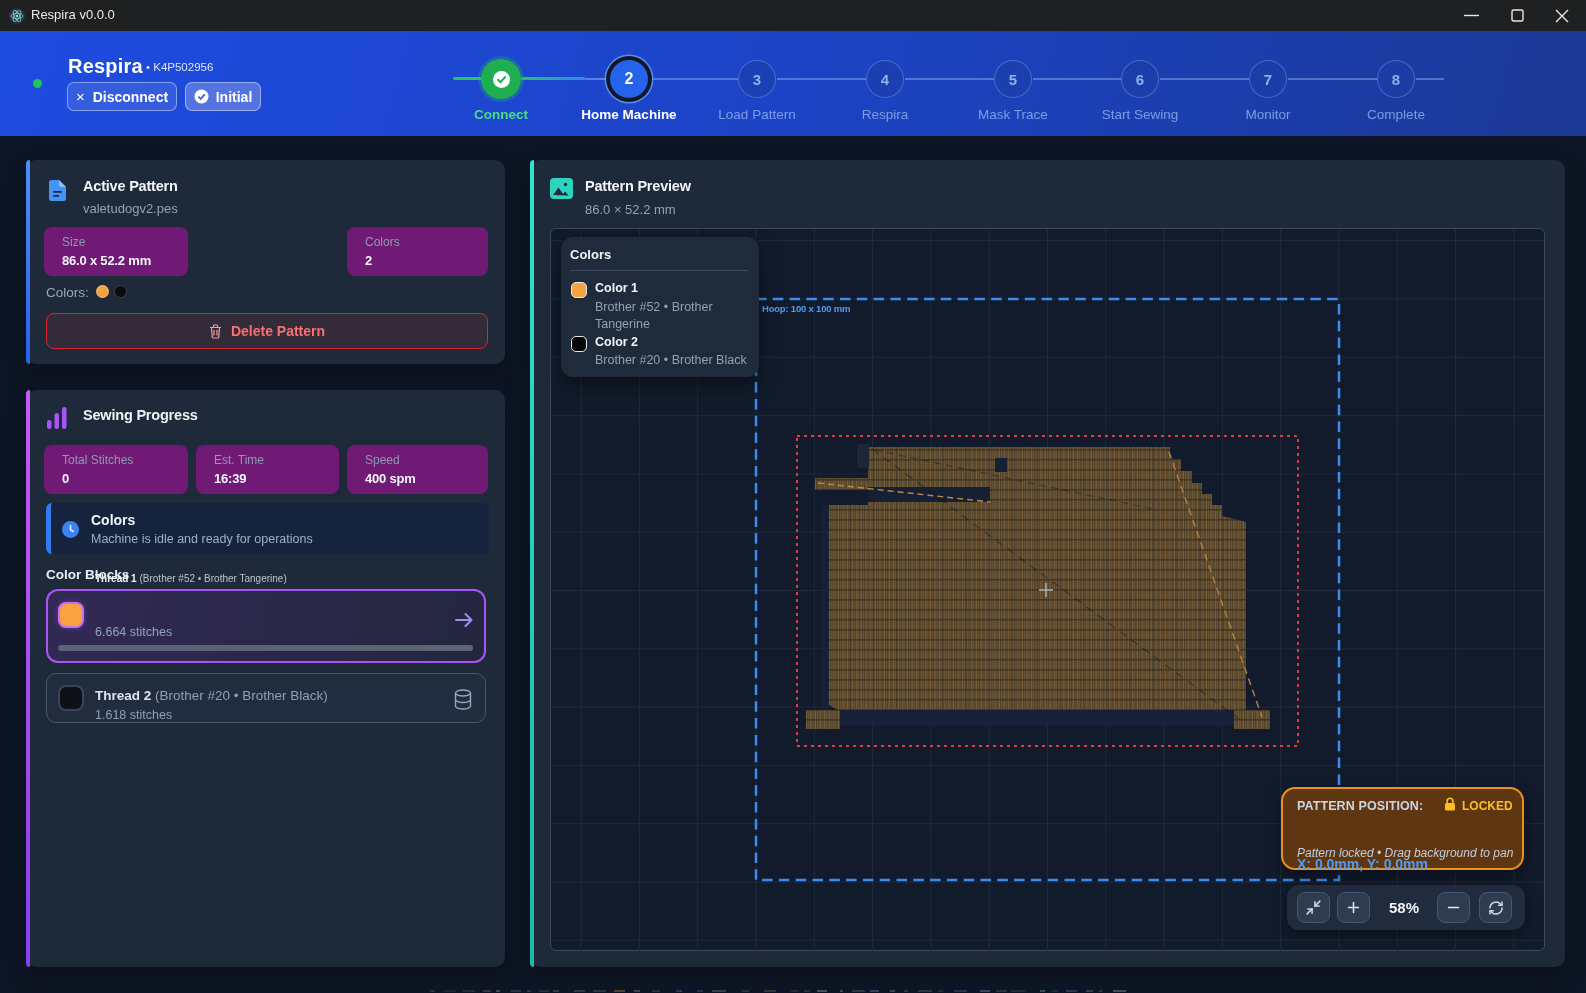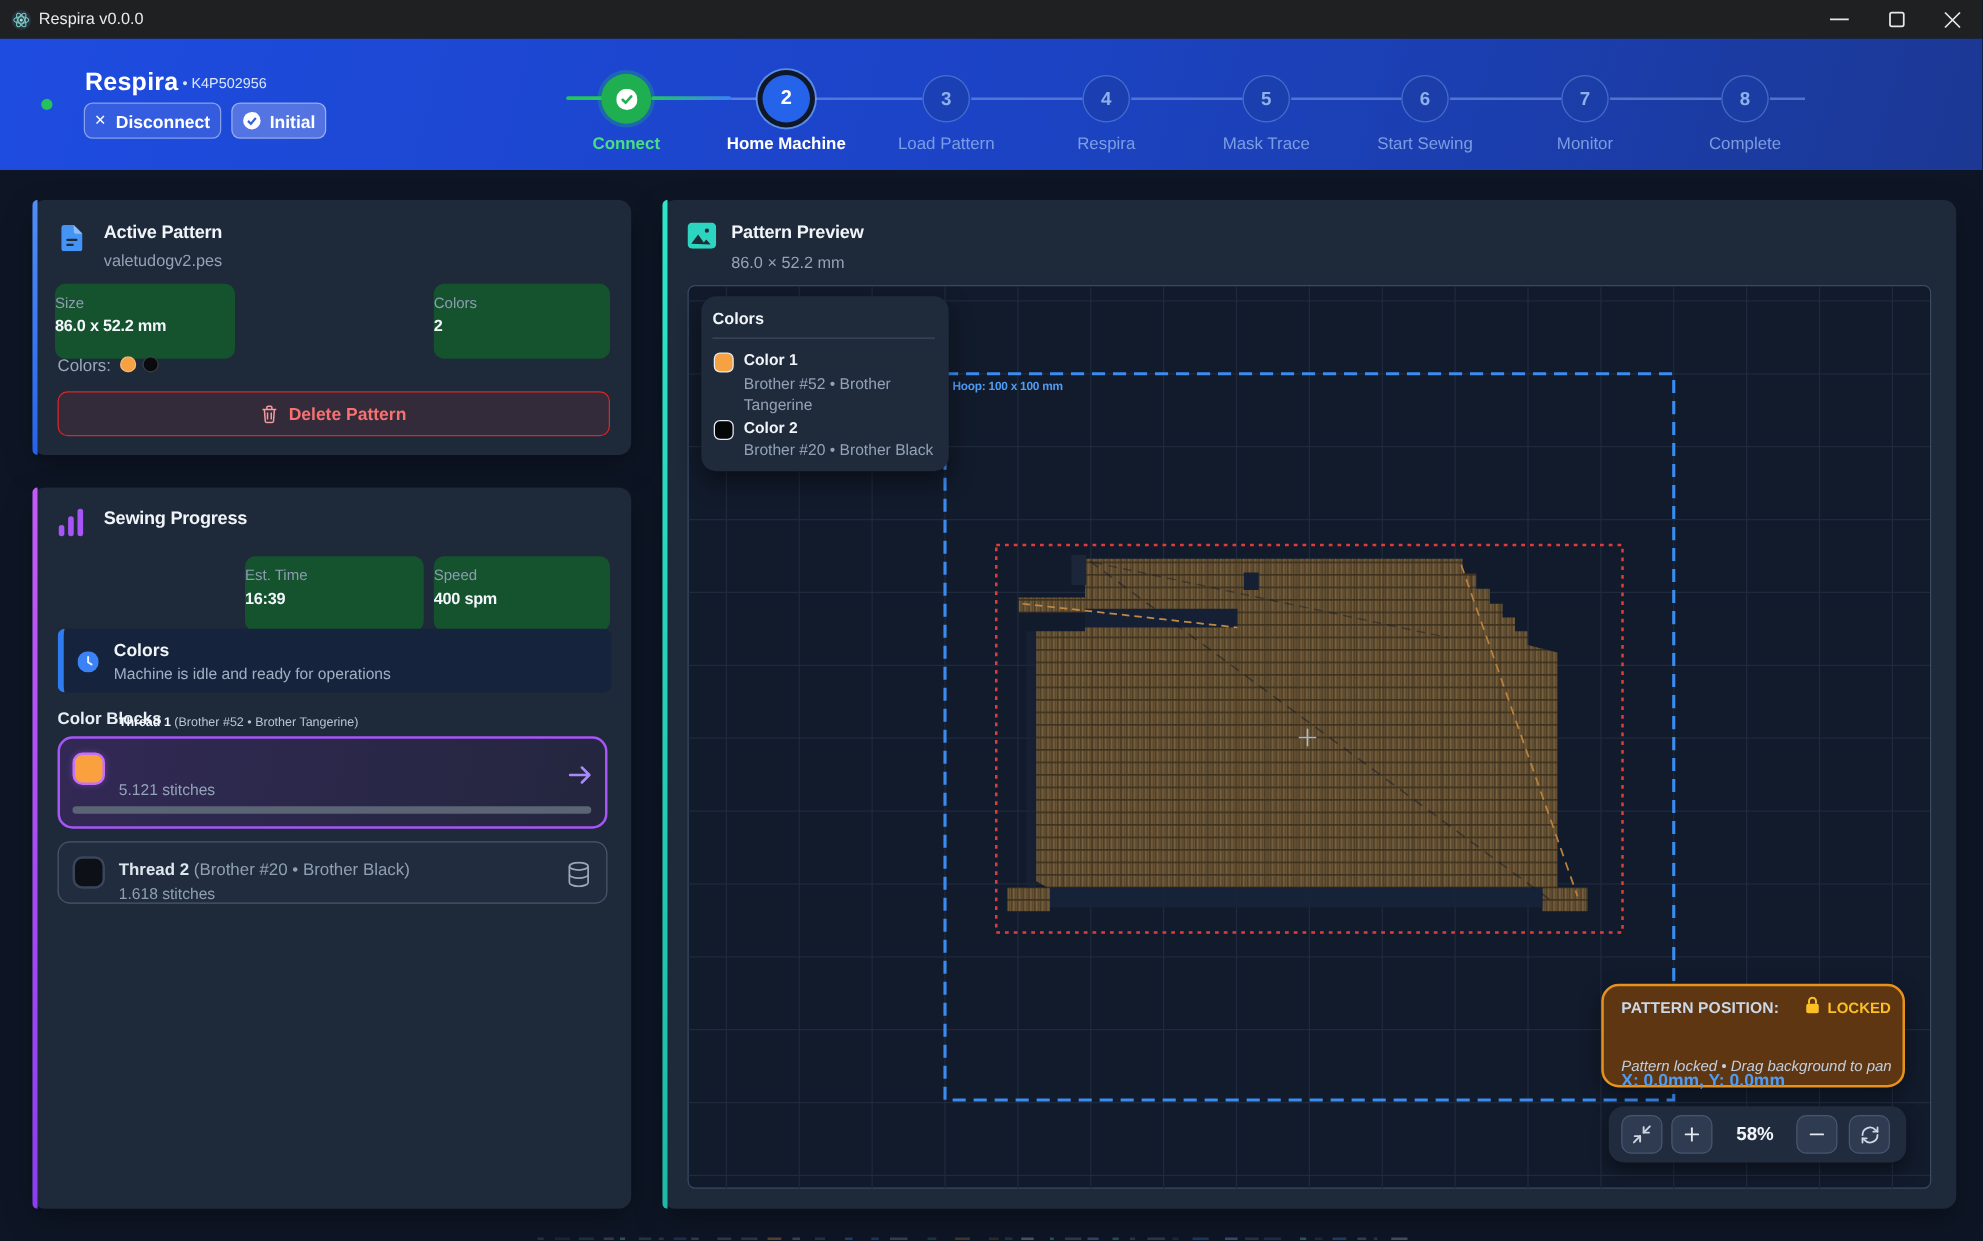--- a/index.html
+++ b/index.html
@@ -33,7 +33,7 @@
 .stripe { width:4px; border-radius:10px 0 0 10px; }
 .cardtitle { font-size:14.5px; font-weight:bold; color:#f1f5f9; letter-spacing:-.2px; }
 .cardsub { font-size:13px; color:#94a3b8; }
-.statbox { background:#14532d; border-radius:8px; height:60px; padding:8px 0; }
+.statbox { background:#701a75; border-radius:8px; height:49px; padding:8px 18px; }
 .statlabel { font-size:12px; color:#8d9cb1; }
 .statval { font-size:13px; font-weight:bold; color:#f3f6fa; margin-top:4px; letter-spacing:-.2px; }
 

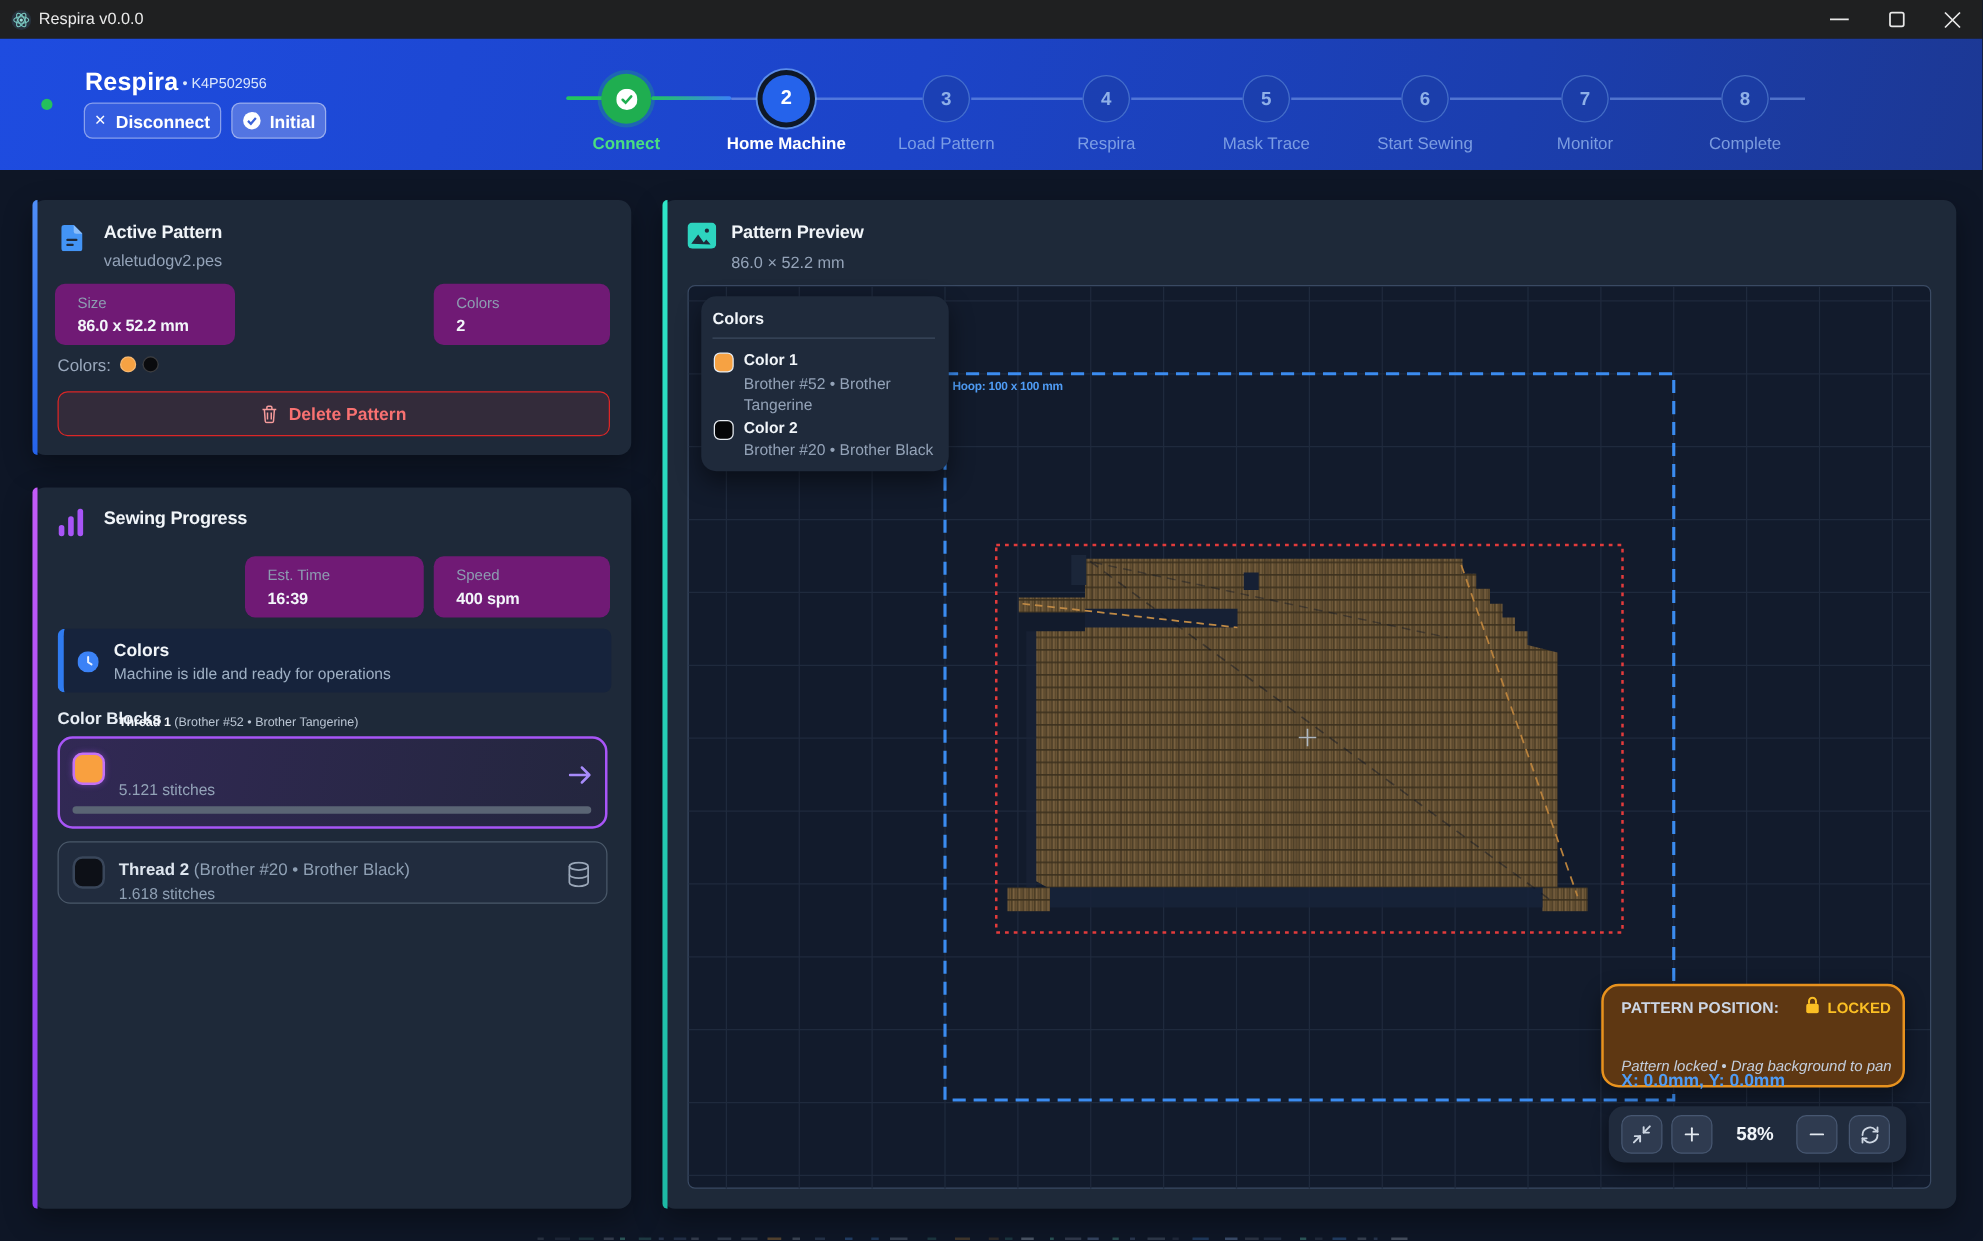--- a/index.html
+++ b/index.html
@@ -194,6 +194,10 @@
     <rect x="16" y="1" width="4.5" height="22" rx="2.2" fill="#a855f7"></rect>
   </svg>
   <div class="abs cardtitle" style="left:83px;top:407px">Sewing Progress</div>
+  <div class="abs statbox" style="left:44px;top:445px;width:144px">
+      <div class="statlabel">Total Stitches</div>
+      <div class="statval">0</div>
+    </div>
   <div class="abs statbox" style="left:196px;top:445px;width:143px">
       <div class="statlabel">Est. Time</div>
       <div class="statval">16:39</div>

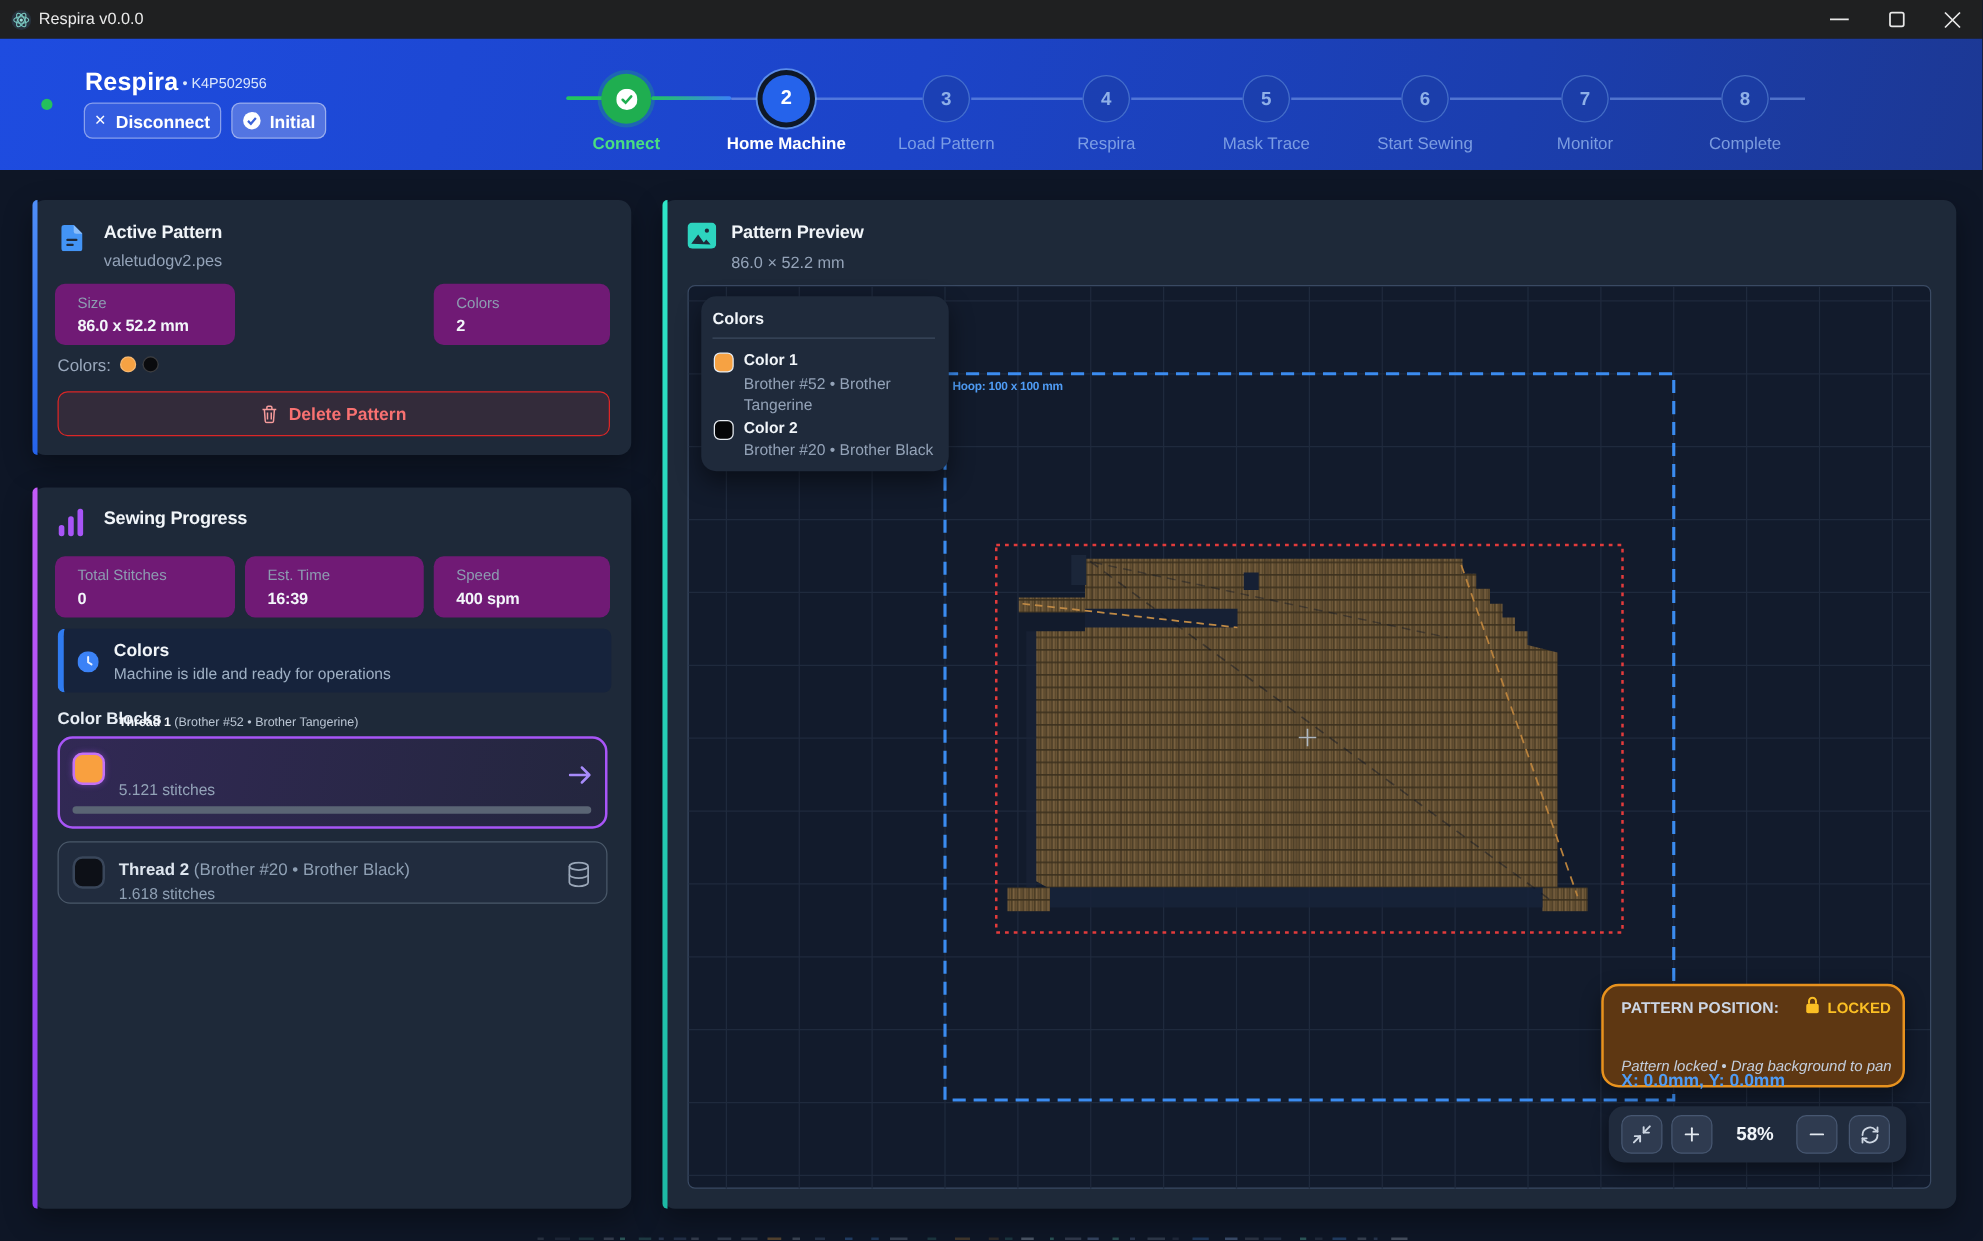--- a/index.html
+++ b/index.html
@@ -219,7 +219,7 @@
   <div class="abs" style="left:46px;top:589px;width:440px;height:74px;border:2px solid #a855f7;border-radius:10px;background:linear-gradient(100deg,rgba(147,51,234,.16),rgba(88,28,135,.08)),#1f2738;border-radius:12px"></div>
   <div class="abs" style="left:58px;top:602px;width:26px;height:26px;border-radius:8px;background:#f9a03f;border:2px solid #c471f5;box-shadow:0 0 5px rgba(168,85,247,.45)"></div>
   <div class="abs" style="left:95px;top:573px;font-size:10px;color:#b9c4d2"><span class="b" style="color:#f4f7fb">Thread 1</span> (Brother #52 • Brother Tangerine)</div>
-  <div class="abs" style="left:95px;top:625px;font-size:12.5px;color:#93a3b8">5.121 stitches</div>
+  <div class="abs" style="left:95px;top:625px;font-size:12.5px;color:#93a3b8">6.664 stitches</div>
   <svg class="abs" style="left:455px;top:612px" width="18" height="16" viewBox="0 0 18 16">
     <path d="M1 8 H16.5 M10.5 2 L16.5 8 L10.5 14" stroke="#a78bfa" stroke-width="2" fill="none" stroke-linecap="round" stroke-linejoin="round"></path>
   </svg>

